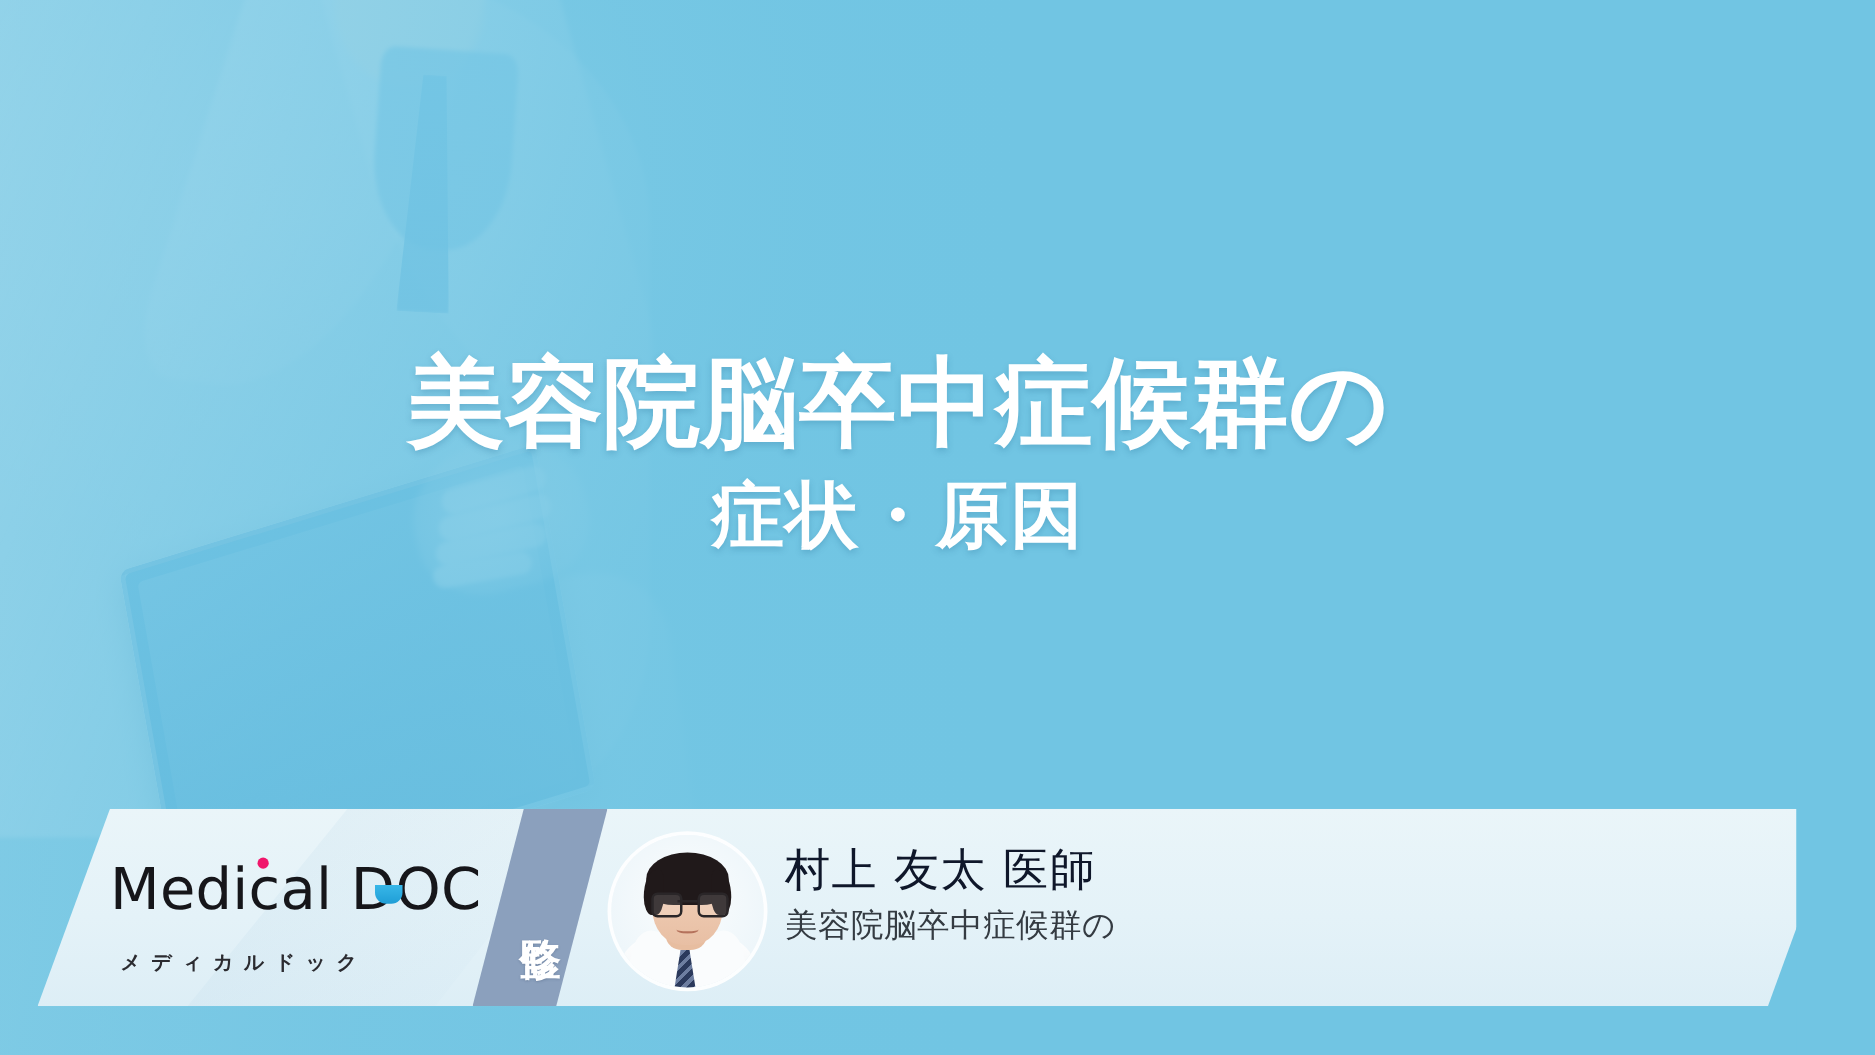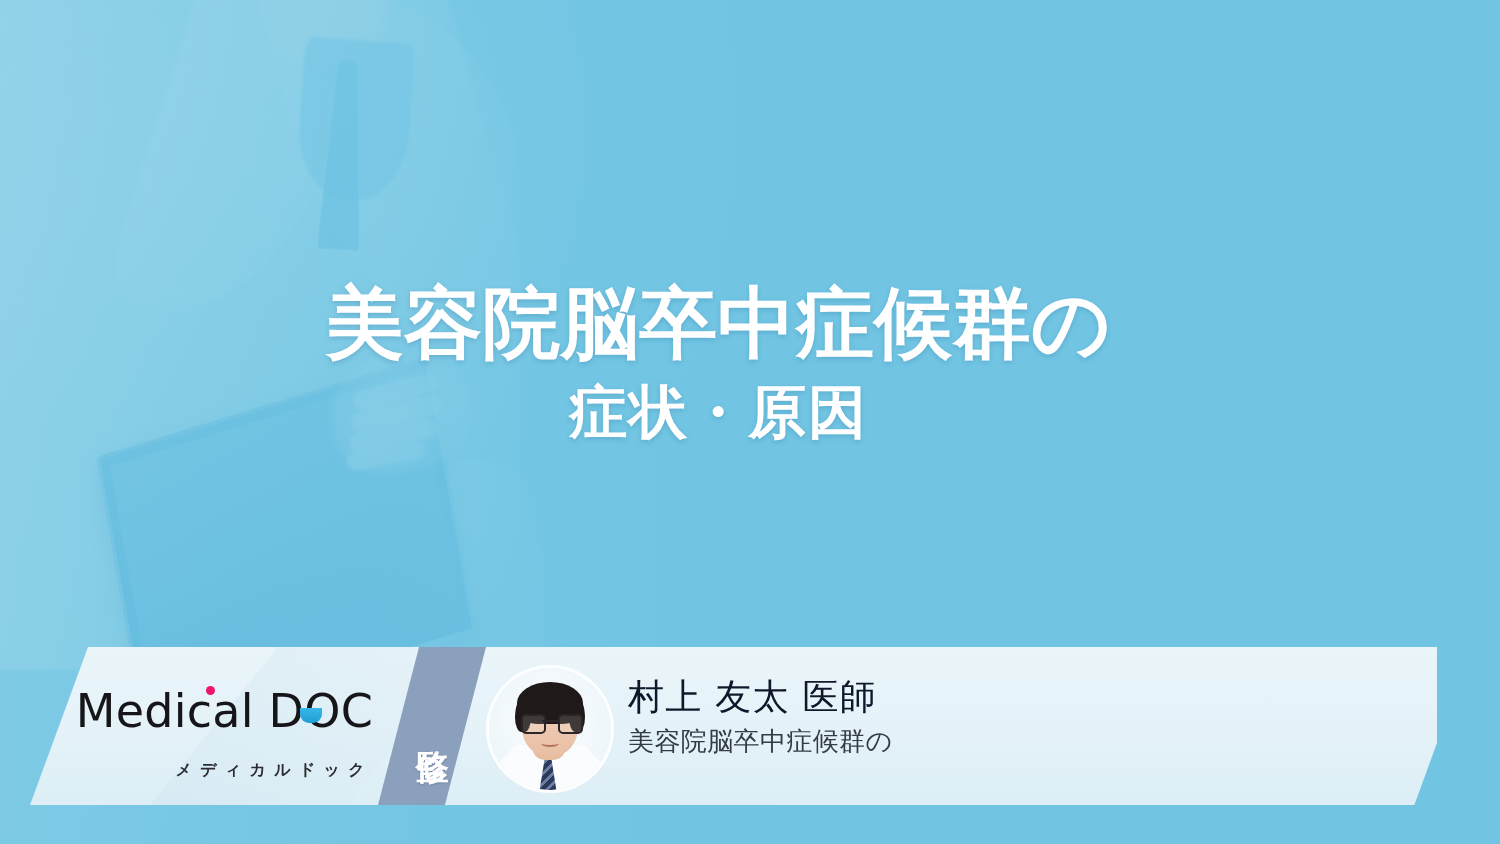--- a/index.html
+++ b/index.html
@@ -132,7 +132,7 @@
   
   .logo-block{
     position:absolute;left:88px;top:688px;width:285px;height:92px;
-    display:flex;flex-direction:column;align-items:flex-end;justify-content:center;
+    display:flex;flex-direction:column;align-items:flex-start;justify-content:center;
   }
   .logo-word{
     position:relative;

